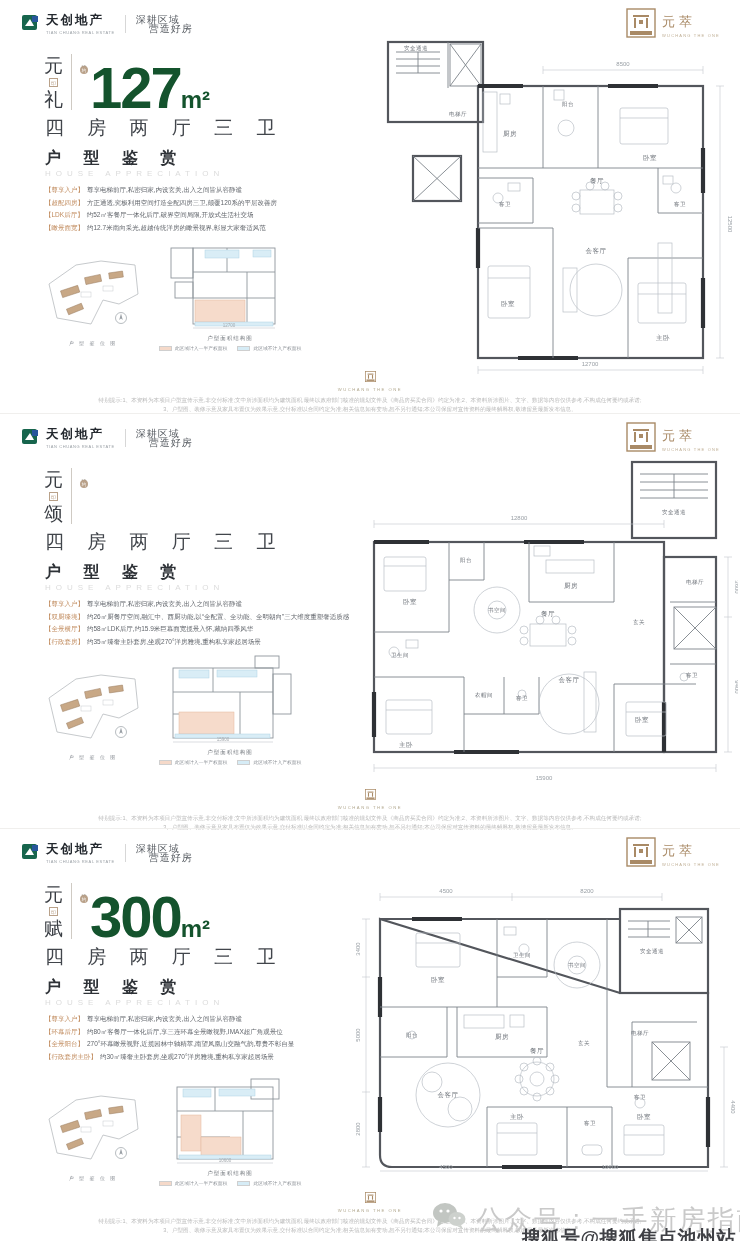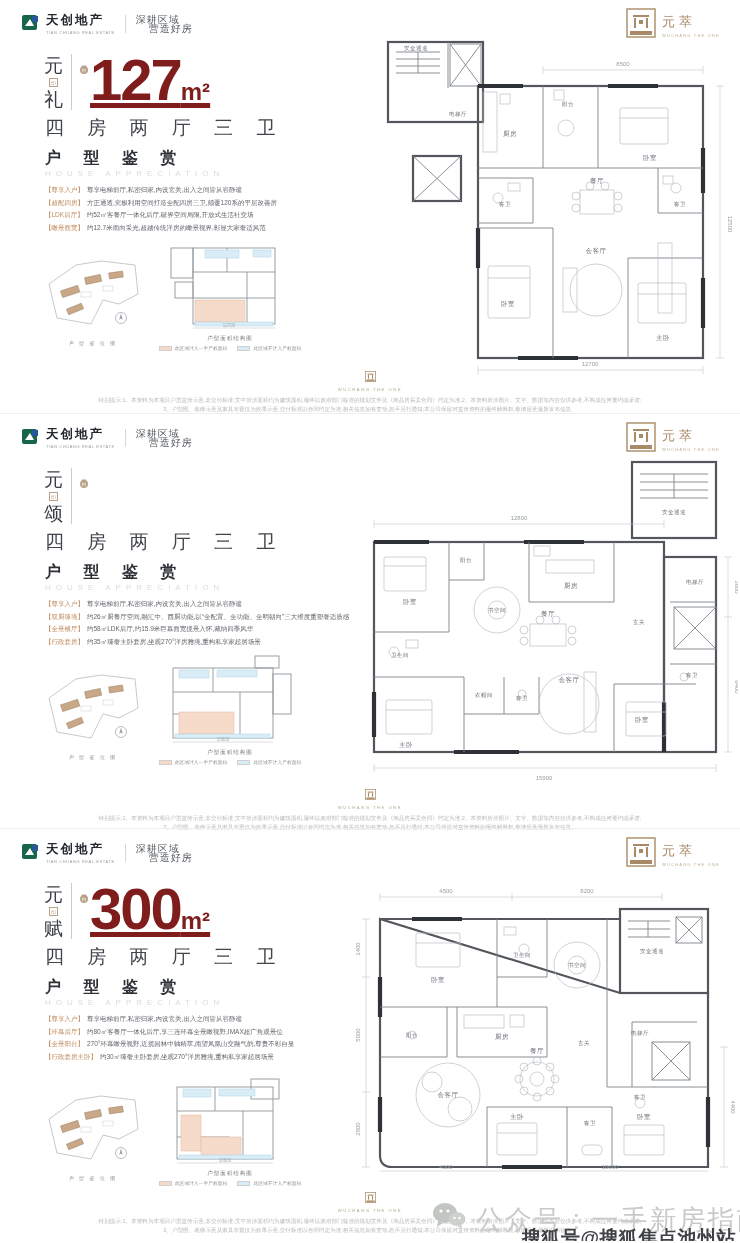--- a/index.html
+++ b/index.html
@@ -30,7 +30,7 @@
   .arealab { display:flex; flex-direction:column; align-items:center; margin-top:8px; margin-right:2px; }
   .arealab .v { writing-mode:vertical-rl; font-size:5px; color:#8f8678; letter-spacing:1px; }
   .arealab .yc { width:8px; height:8px; border-radius:50%; background:#b9a189; color:#fff; font-size:4.5px; display:flex; align-items:center; justify-content:center; margin-top:2px; }
-  .bignum { font-size:58px; font-weight:bold; color:#7f1d1d; line-height:60px; letter-spacing:-2px; margin-top:-2px;text-decoration:underline; }
+  .bignum { font-size:58px; font-weight:bold; color:#14532d; line-height:76px; letter-spacing:-2px; margin-top:-2px; }
   .bignum .unit { font-size:24px; font-weight:bold; letter-spacing:0; }
   .layoutline { position:absolute; left:45px; top:115px; font-size:19px; color:#41454b; letter-spacing:9px; }
   .sec-t { position:absolute; left:45px; top:148px; font-size:16px; color:#2e3237; letter-spacing:9px; font-weight:bold; }

